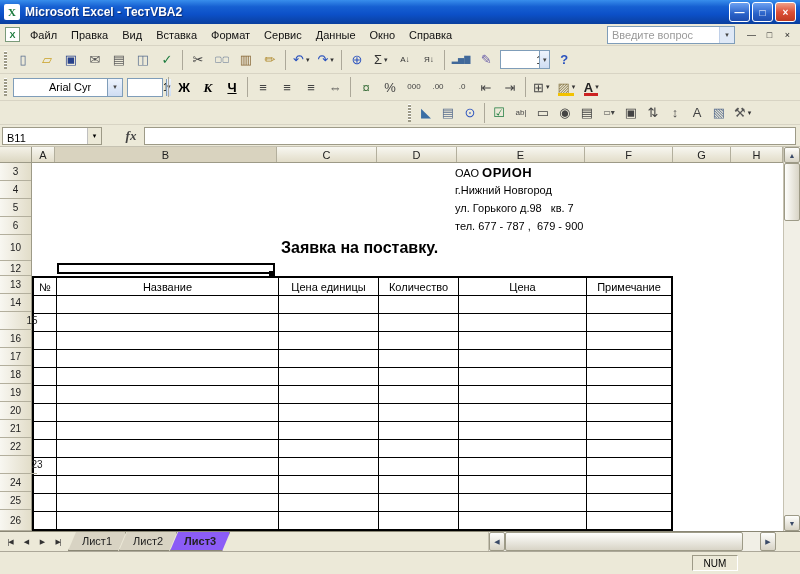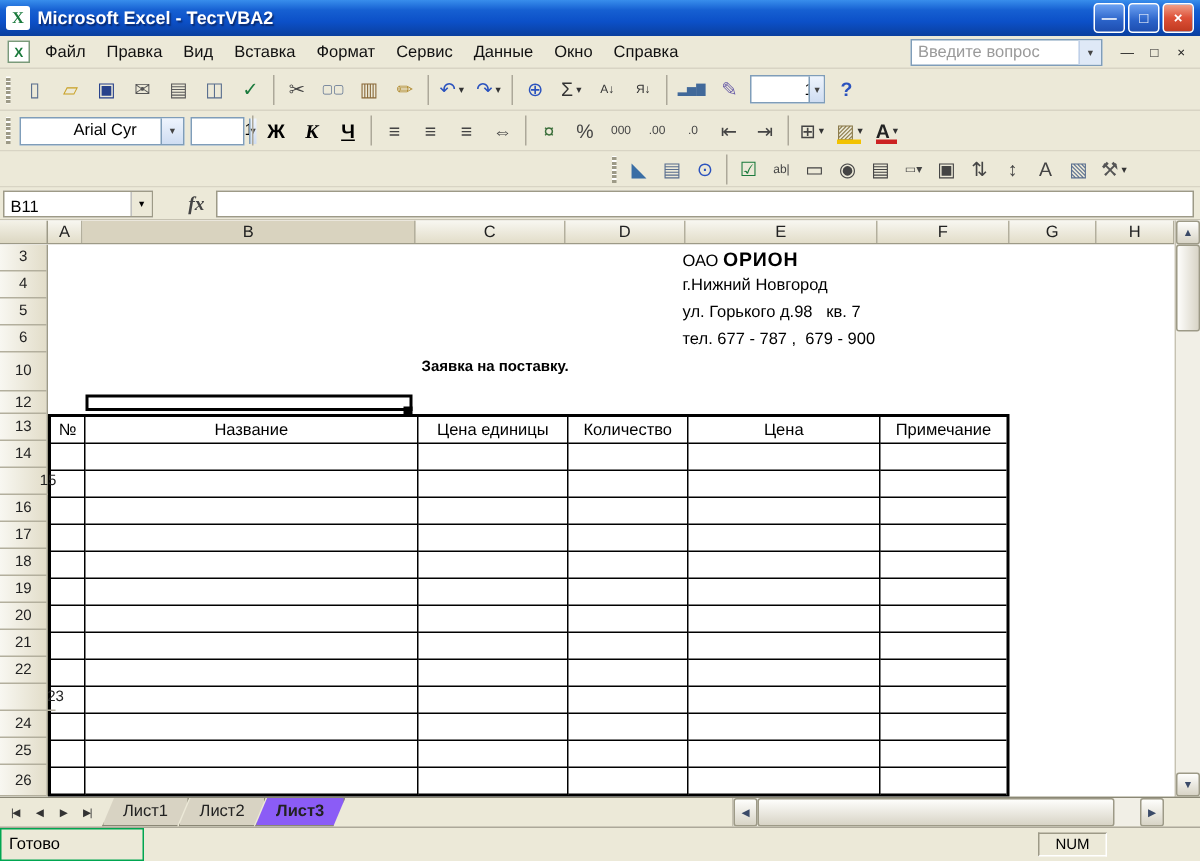--- a/index.html
+++ b/index.html
@@ -77,7 +77,7 @@
   .l2 { left:455px; top:21px; }
   .l3 { left:455px; top:39px; }
   .l4 { left:455px; top:57px; }
-  .doc-title { left:281px; top:76px; font-size:10px; font-weight:bold; }
+  .doc-title { left:281px; top:76px; font-size:16px; font-weight:bold; }
   .obj-rect { left:57px; top:100px; width:218px; height:11px; border:2px solid #000; background:#fff; z-index:2; }
   .nub { position:absolute; right:-2px; bottom:-4px; width:6px; height:5px; background:#000; }
 

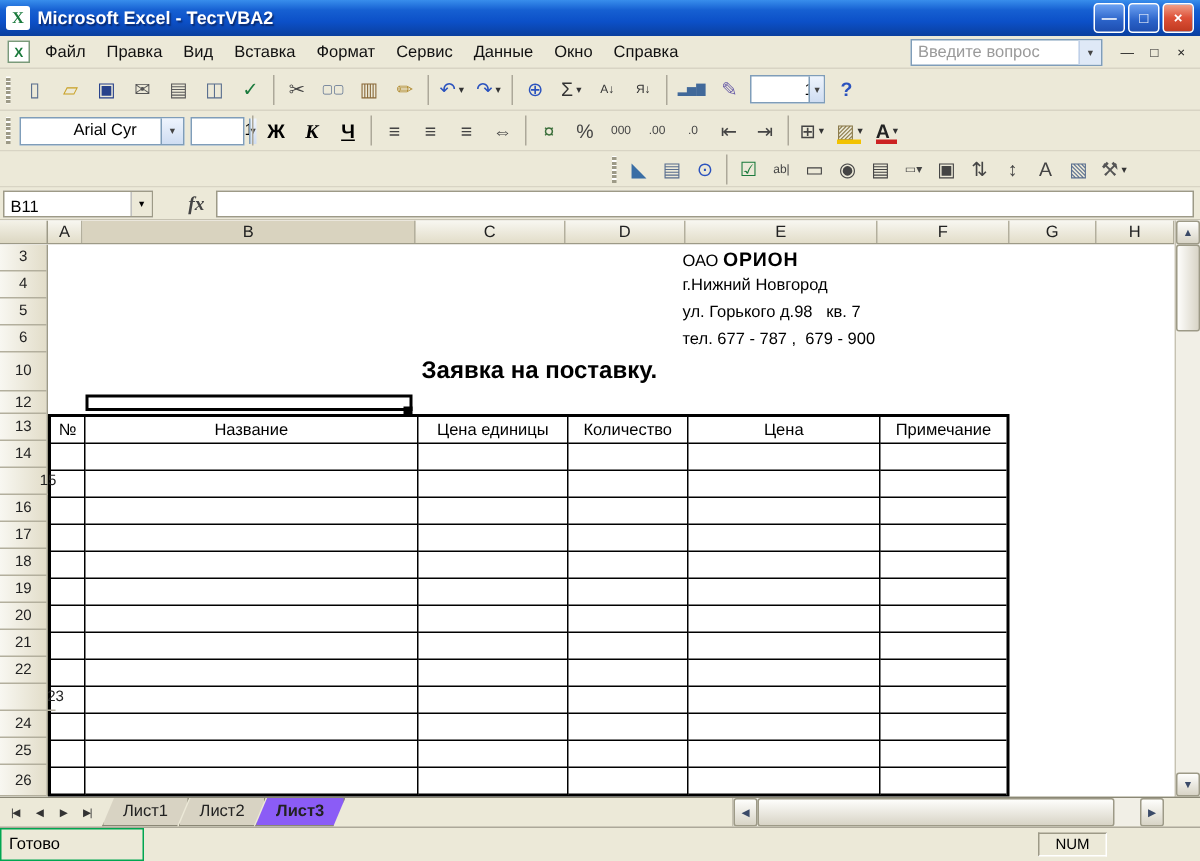--- a/index.html
+++ b/index.html
@@ -524,9 +524,6 @@
   </div>
 
   <div class="statusbar">
-    <div class="st-ready">
-        <span>Готово</span>
-      </div>
     <div class="st-fill"></div>
     <div class="st-num">NUM</div>
   </div>

